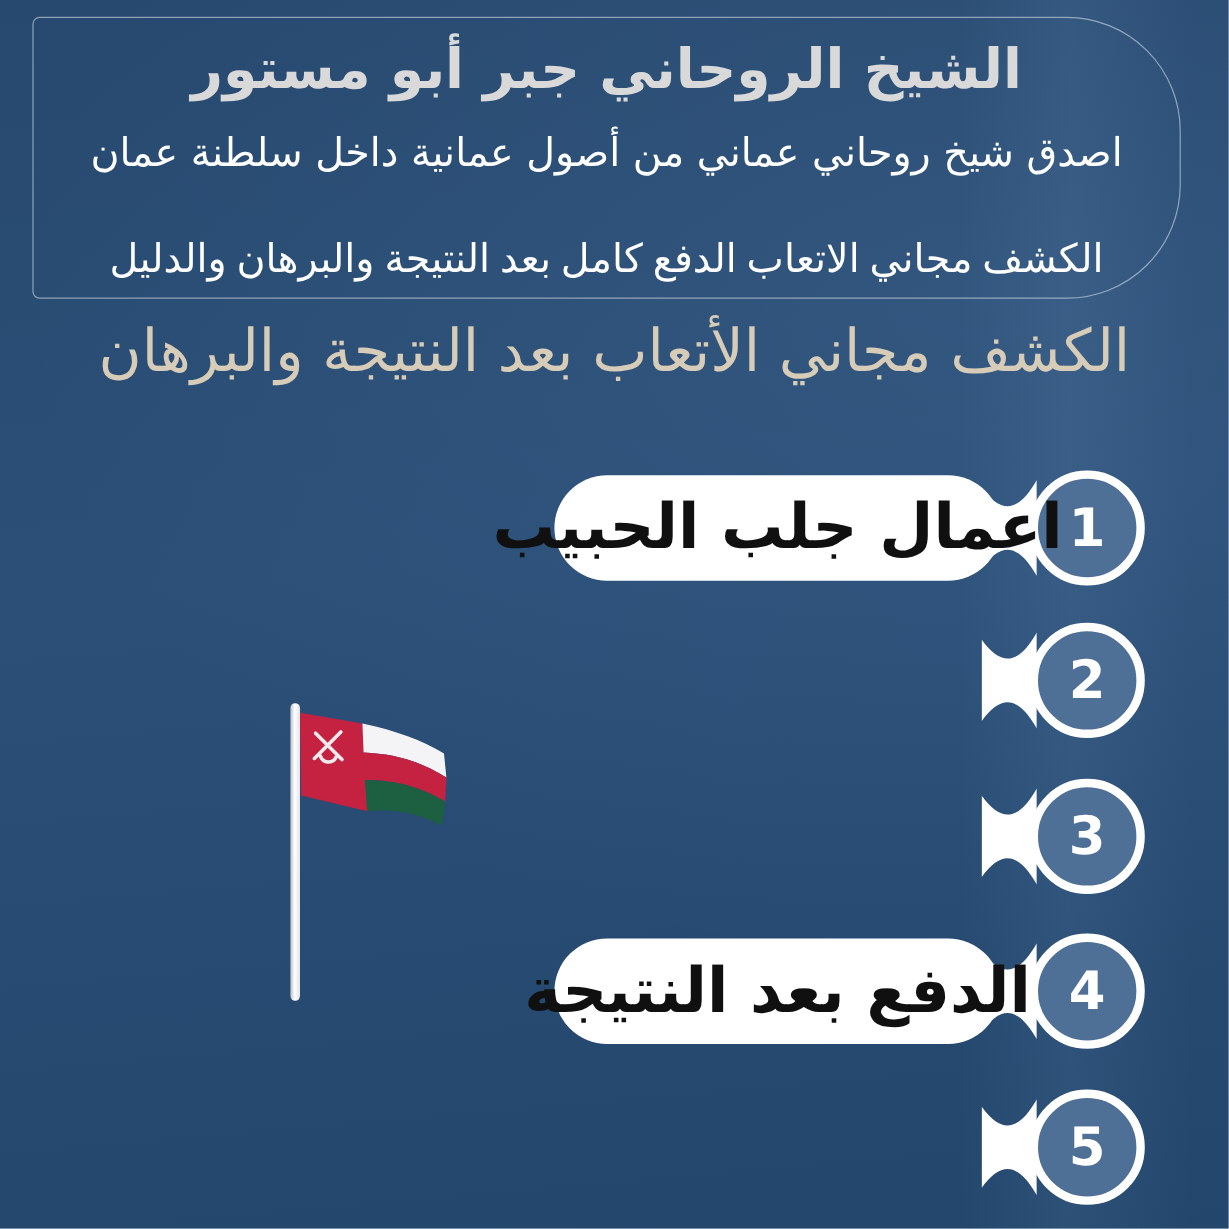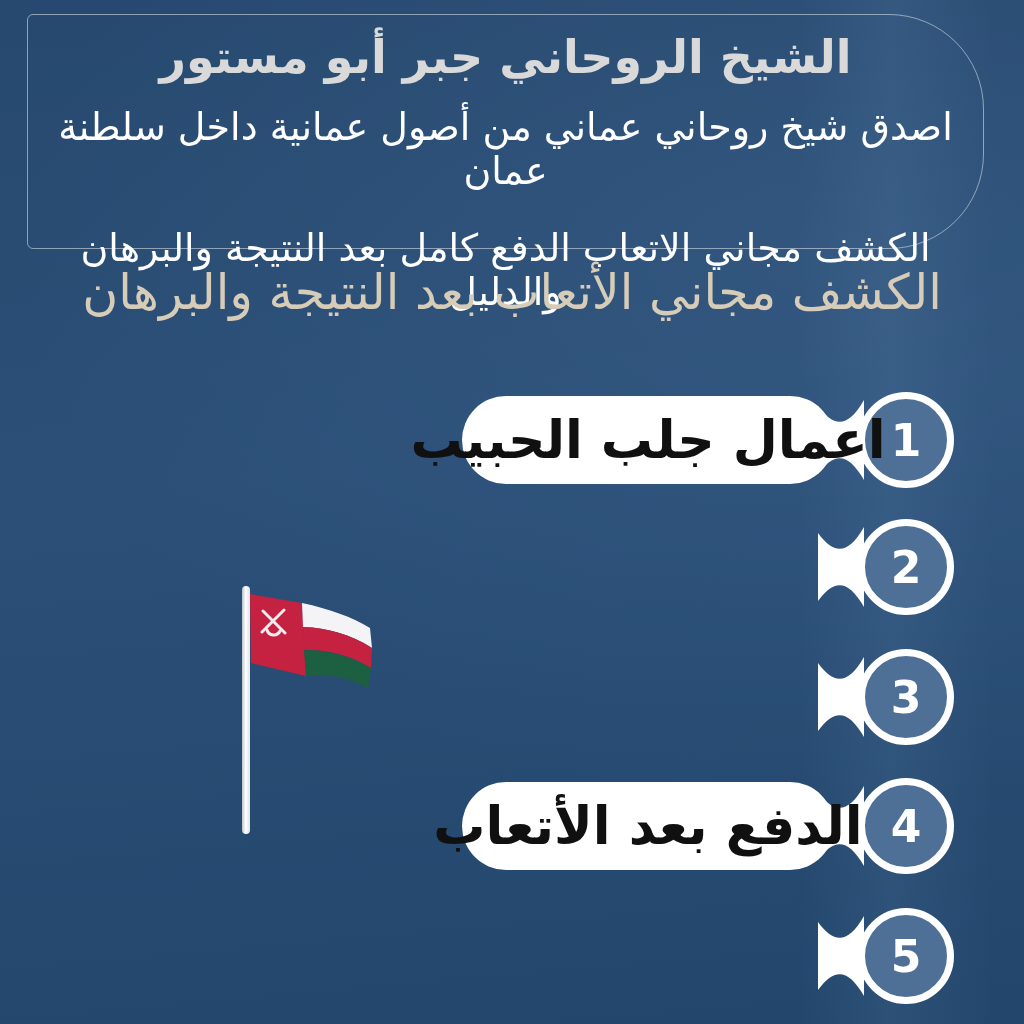--- a/index.html
+++ b/index.html
@@ -25,7 +25,7 @@
     margin:10px 20px 0;font-size:46px;line-height:64px;font-weight:bold;color:#d9d9d9;
     letter-spacing:0;
   }
-  .hdr-line{color:#ffffff;font-size:38px;line-height:44px;margin:0 30px;}
+  .hdr-line{color:#ffffff;font-size:33px;line-height:44px;margin:0 30px;}
   .hdr-line-1{margin-top:16px;}
   .hdr-line-2{margin-top:33px;}
 

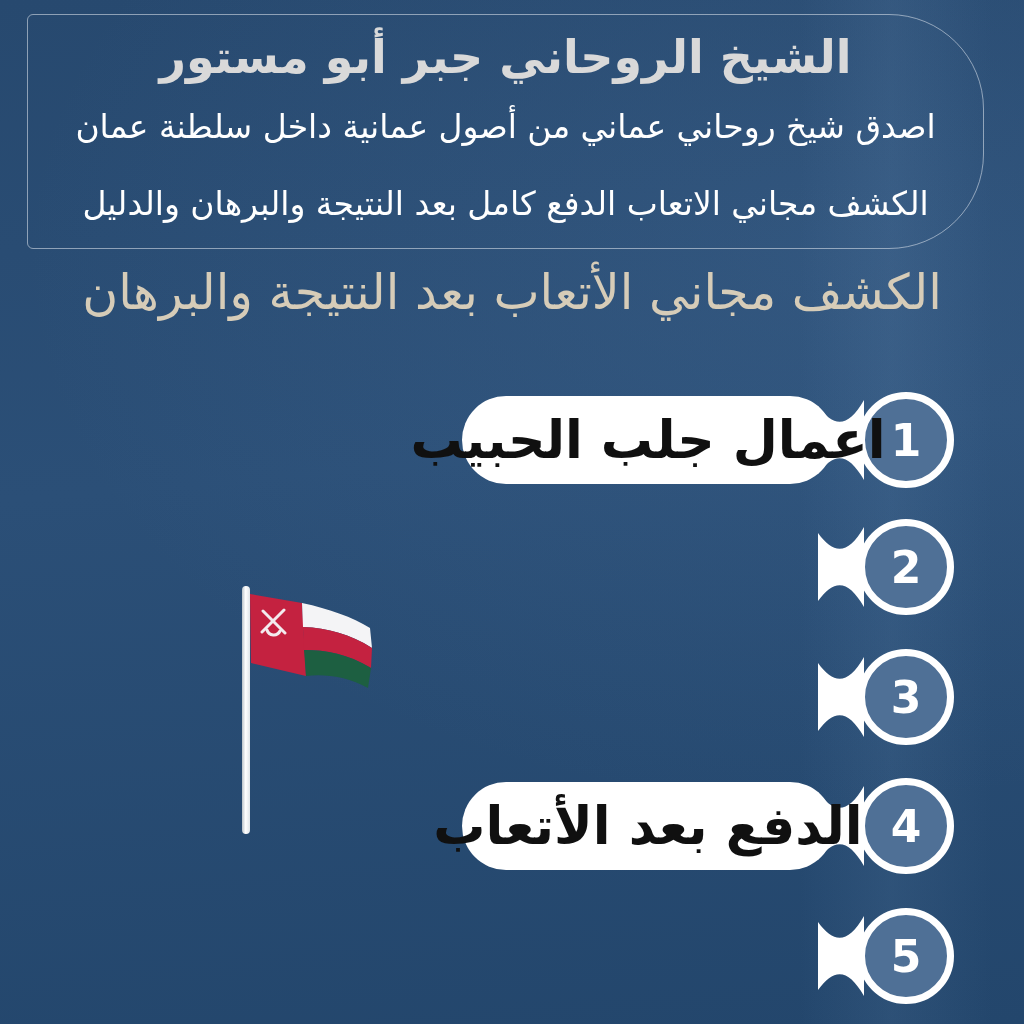--- a/index.html
+++ b/index.html
@@ -27,7 +27,7 @@
   }
   .hdr-line{color:#ffffff;font-size:33px;line-height:44px;margin:0 30px;}
   .hdr-line-1{margin-top:16px;}
-  .hdr-line-2{margin-top:33px;}
+  .hdr-line-2{margin-top:46px;font-family:Liberation Serif, serif;}
 
   
   .highlight-heading{

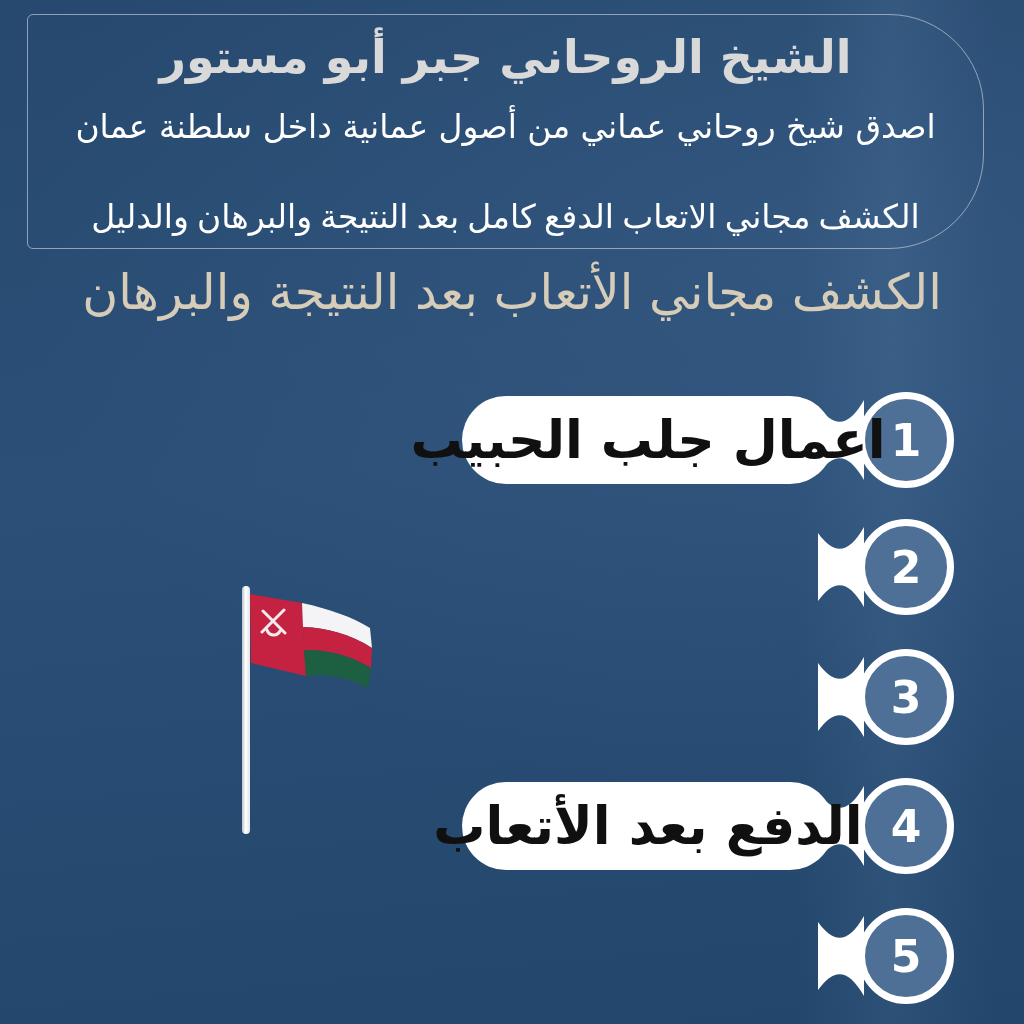--- a/index.html
+++ b/index.html
@@ -140,7 +140,7 @@
       <path d="M0,14 C16,36 30,36 46,8 L46,88 C30,60 16,60 0,82 Z" fill="#ffffff"></path>
     </svg>
     <div class="service-label-pill">
-      <span>الدفع بعد الأتعاب</span>
+      <span>الدفع بعد النتيجة</span>
     </div>
   </div>
 

